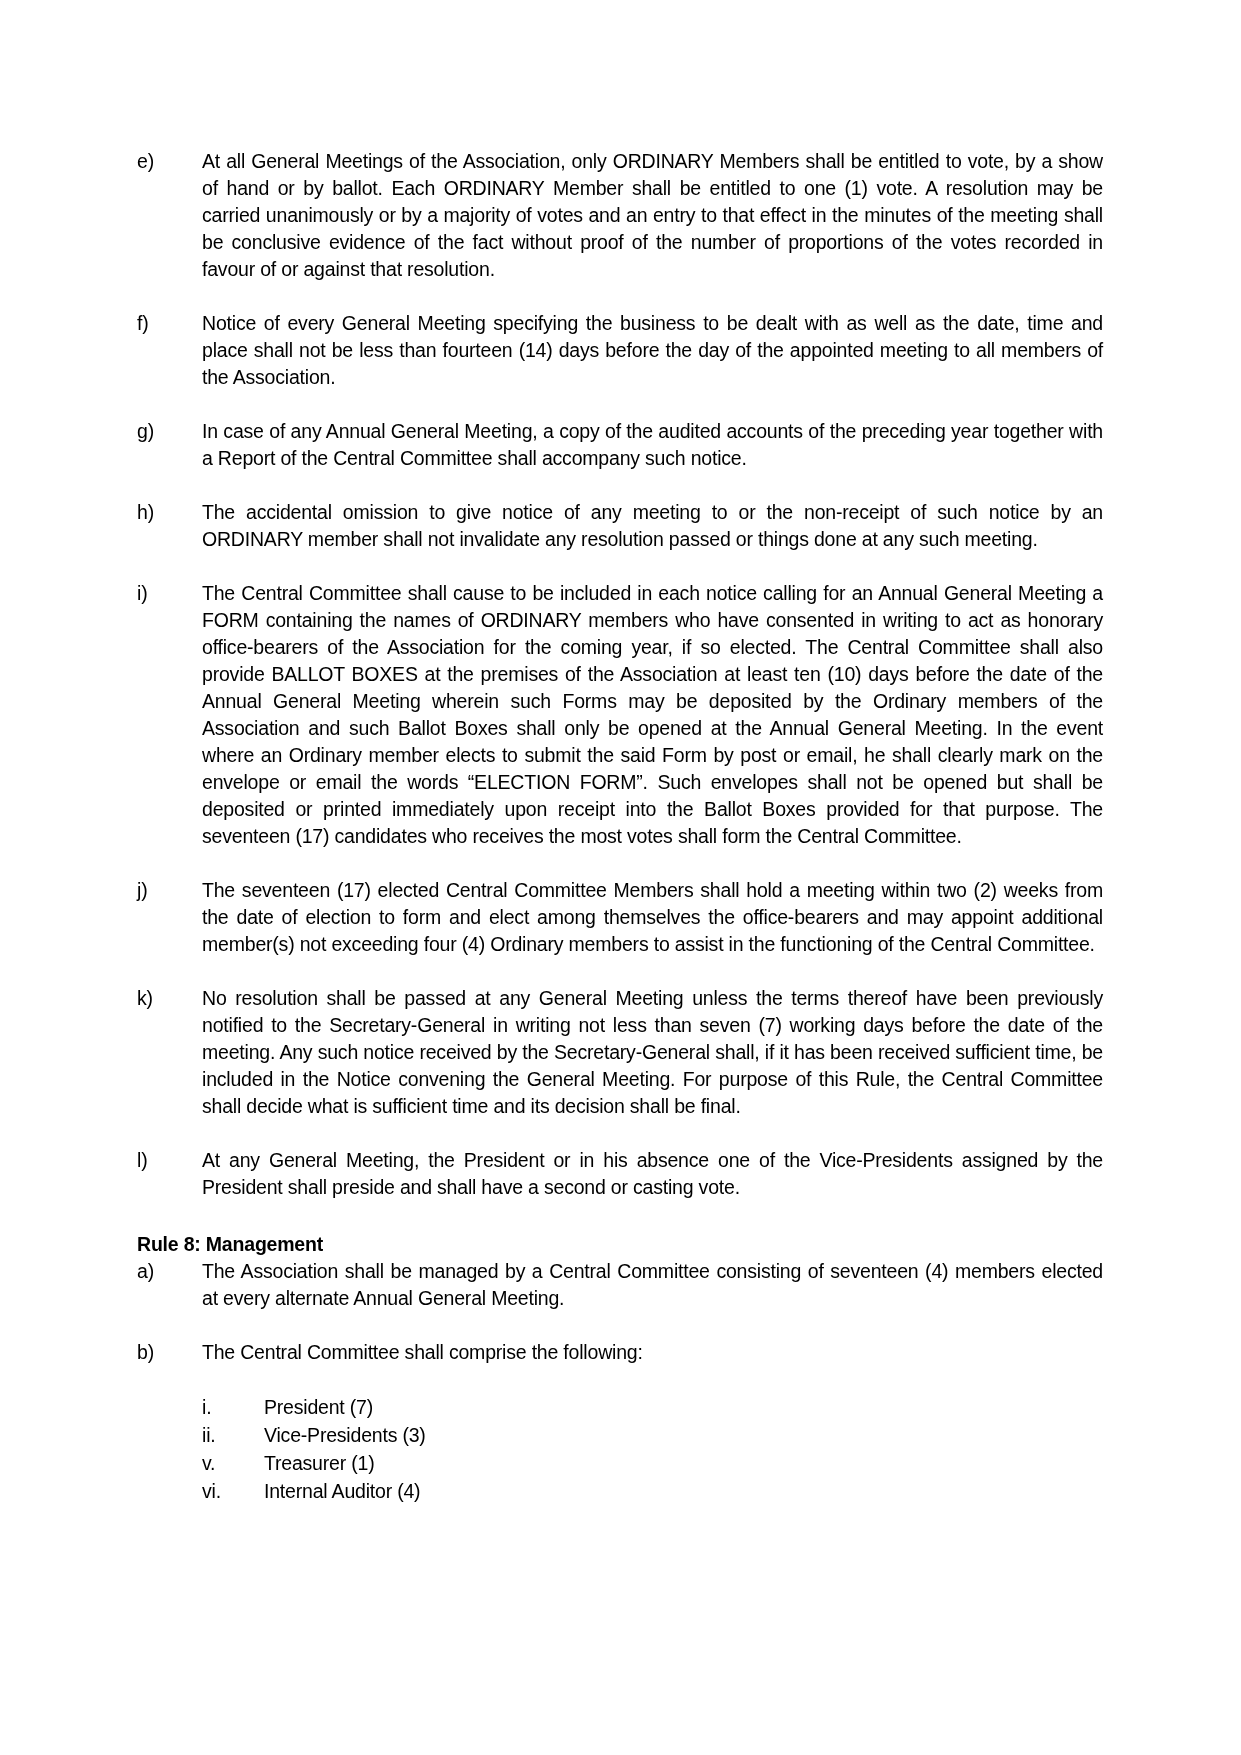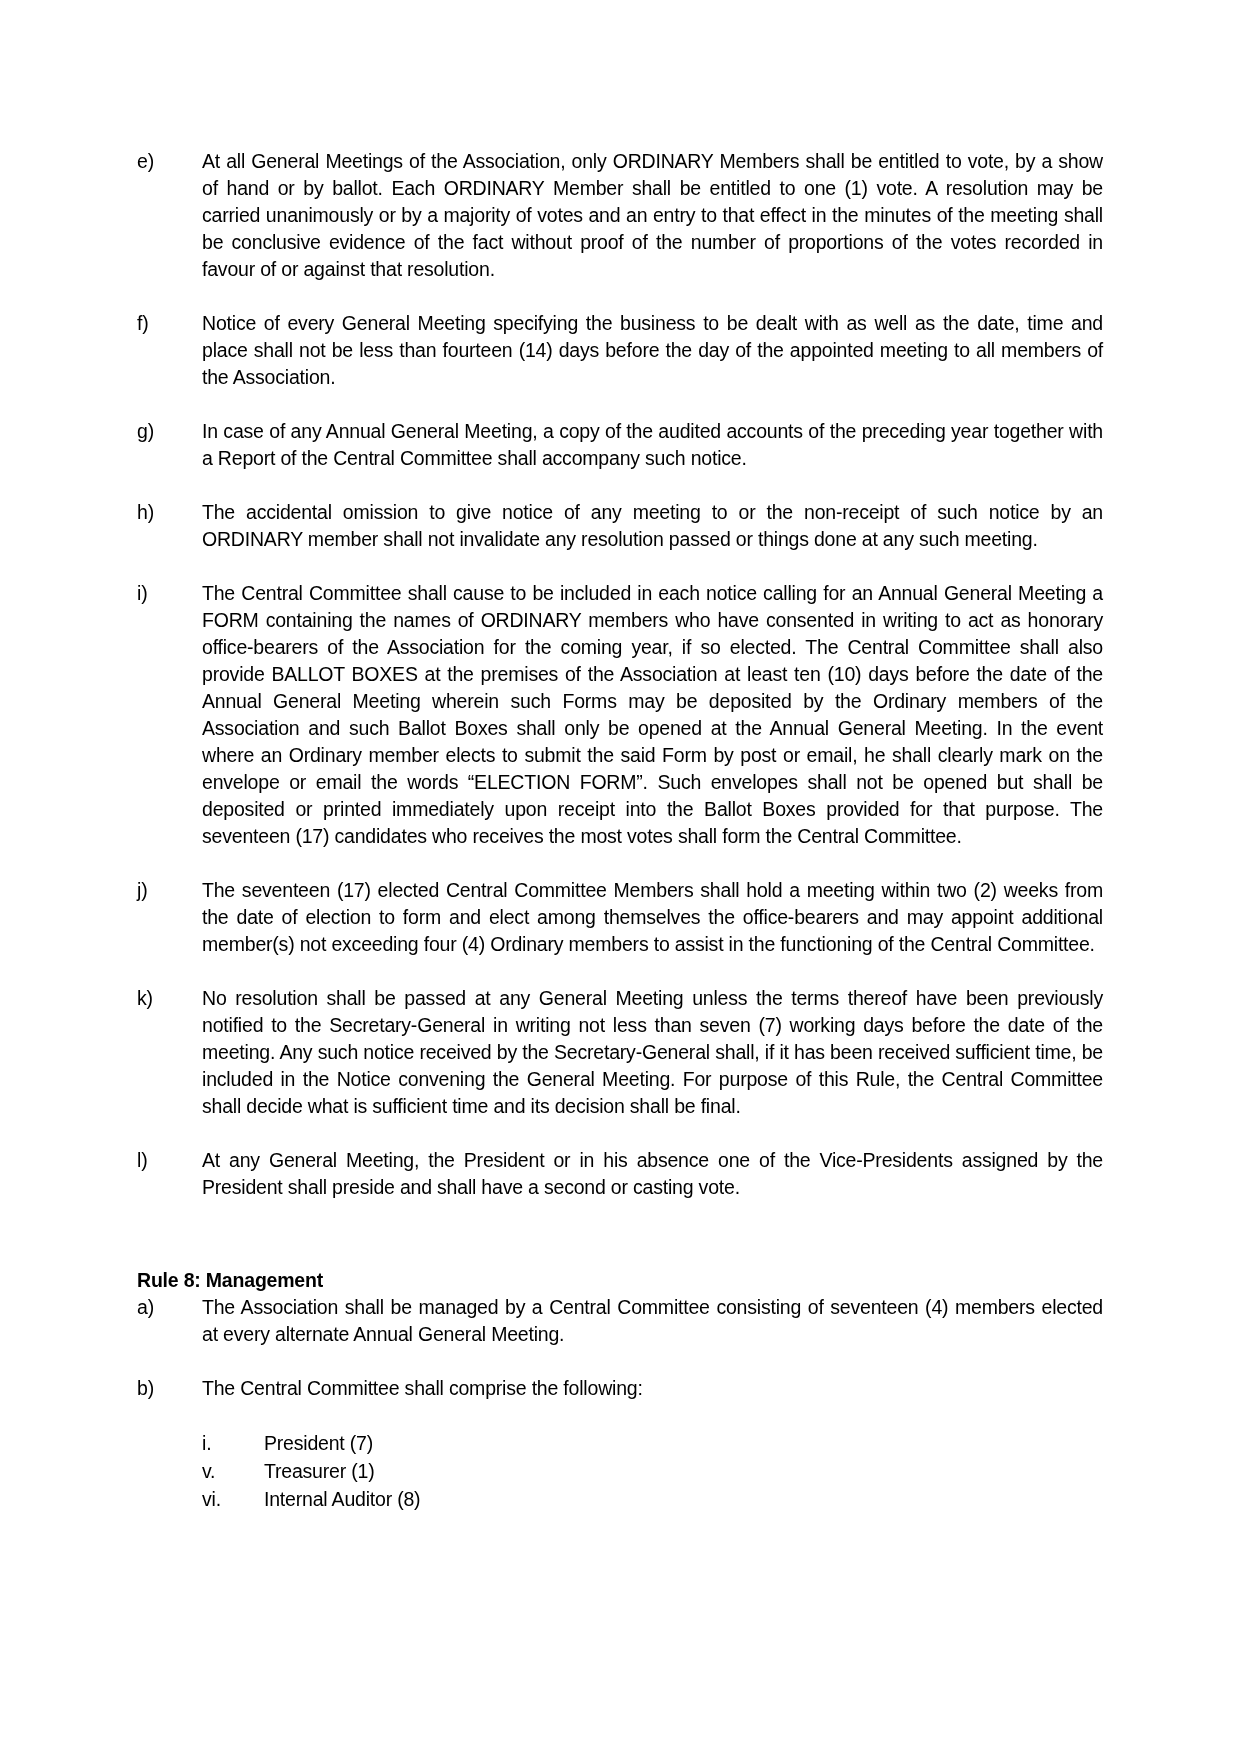--- a/index.html
+++ b/index.html
@@ -35,7 +35,7 @@
   }
   .rule-heading {
     font-weight: bold;
-    margin-top: 66px;
+    margin-top: 30px;
   }
   .positions-list {
     margin: 27px 0 0 65px;

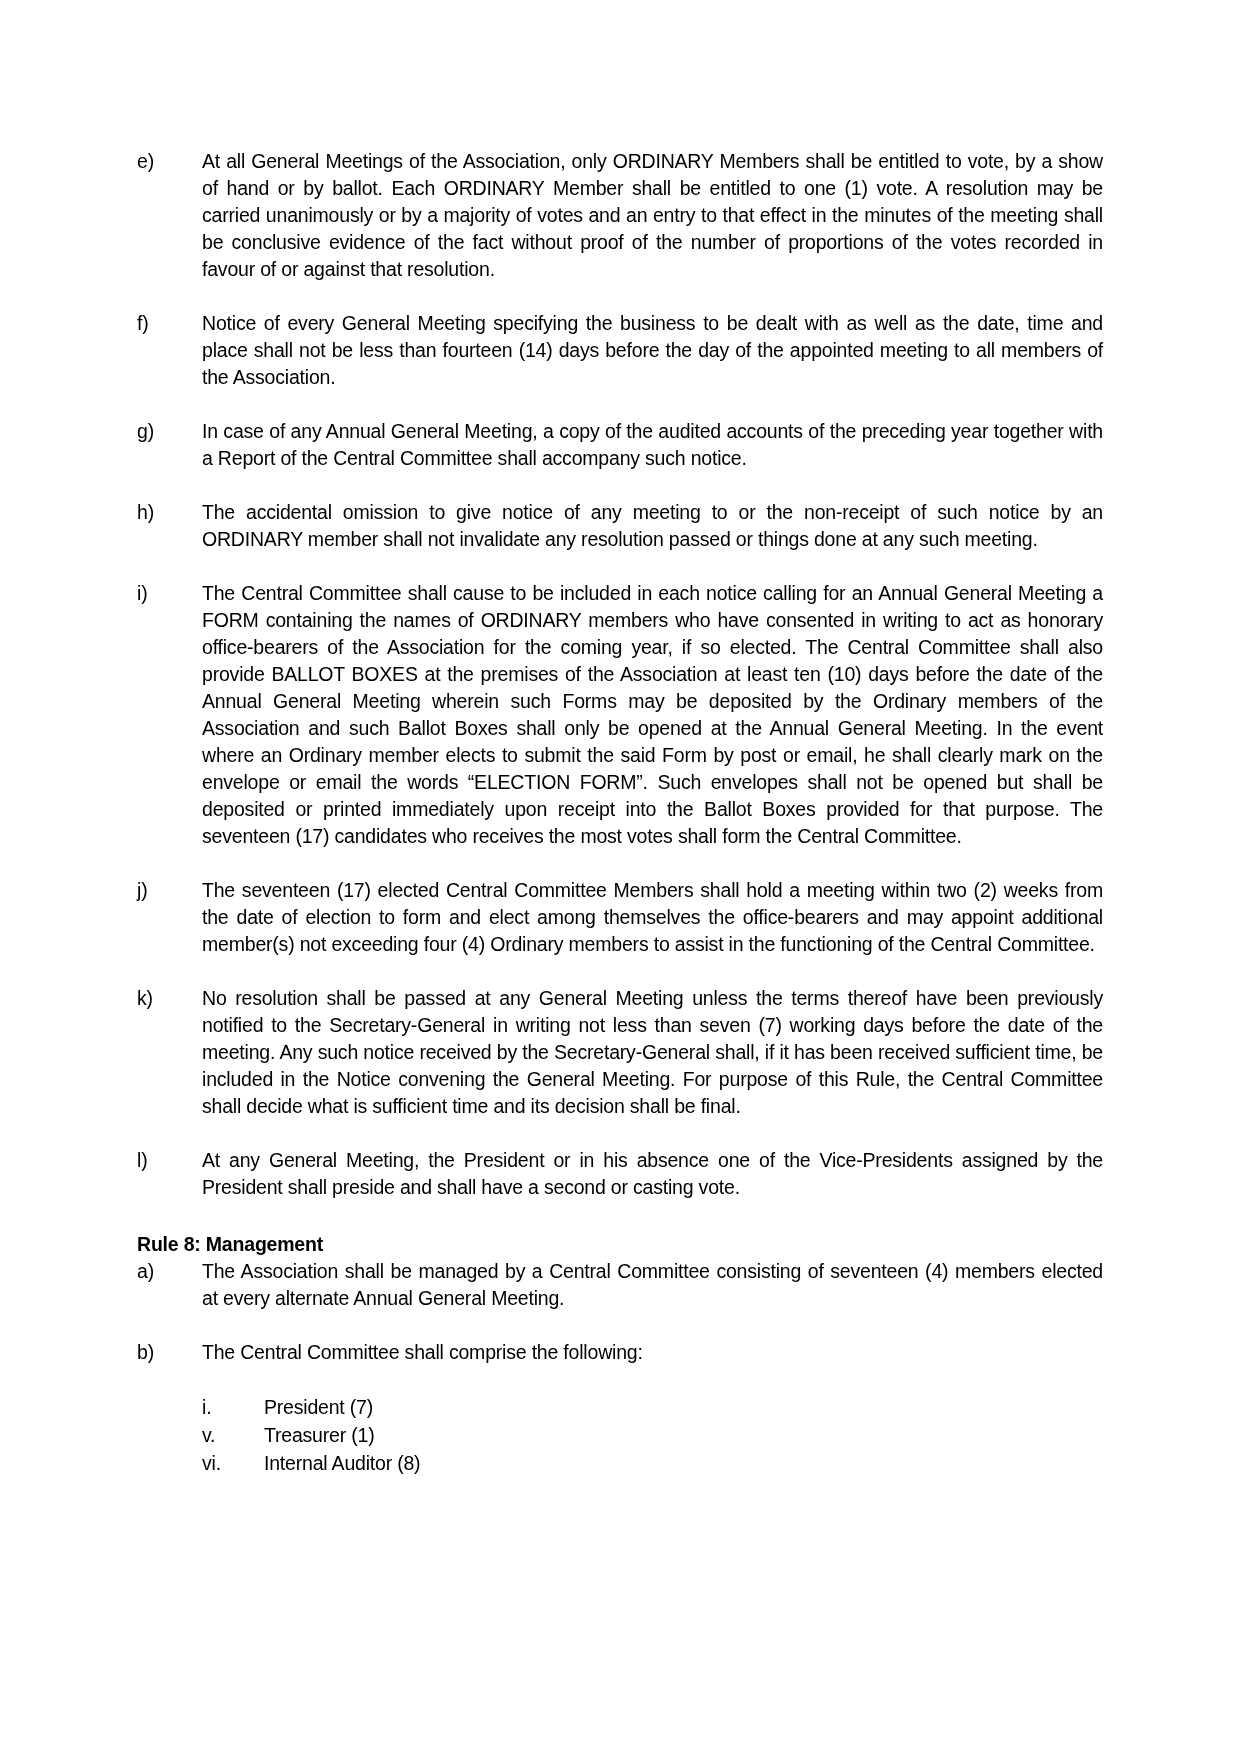--- a/index.html
+++ b/index.html
@@ -115,6 +115,10 @@
       <div class="position-text">President (7)</div>
     </div>
     <div class="position-row">
+      <div class="position-label">ii.</div>
+      <div class="position-text">Vice-Presidents (3)</div>
+    </div>
+    <div class="position-row">
       <div class="position-label">v.</div>
       <div class="position-text">Treasurer (1)</div>
     </div>

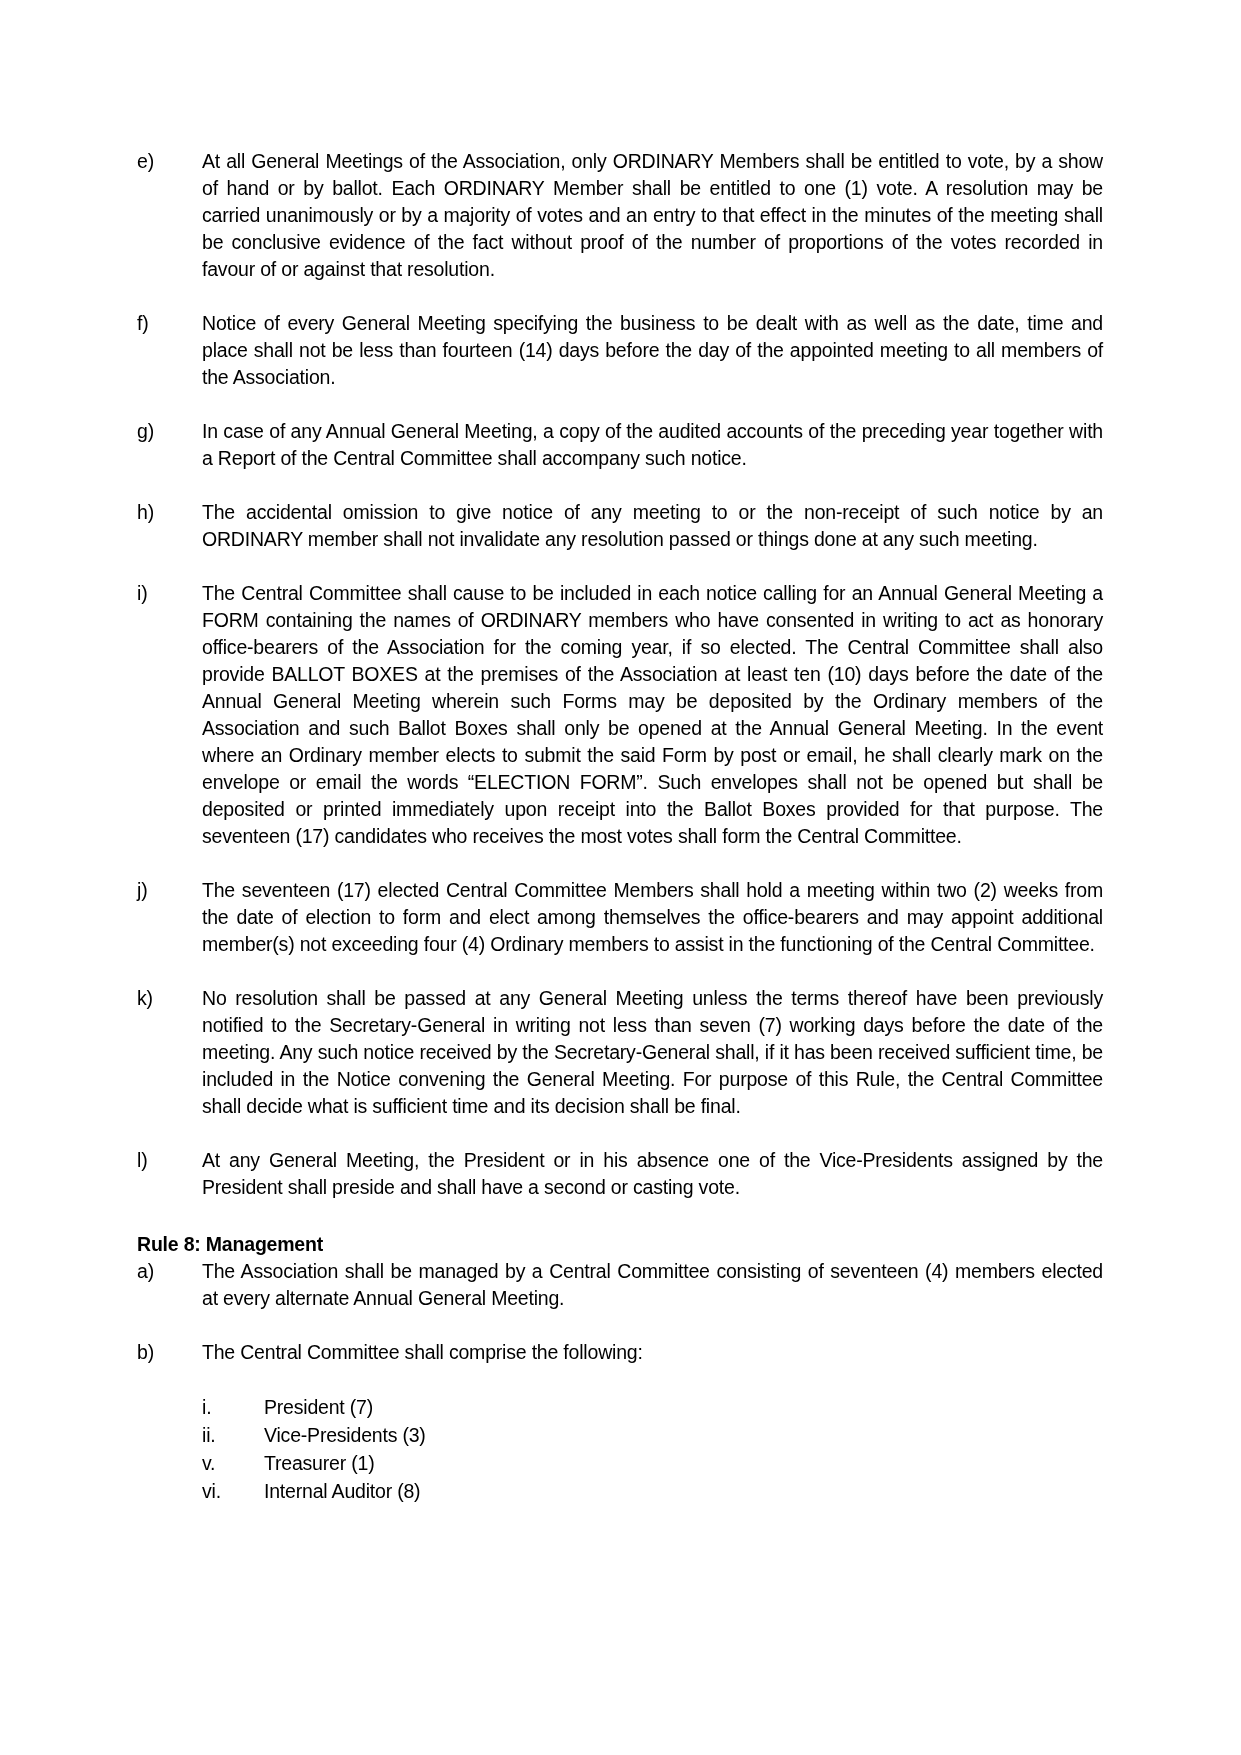--- a/index.html
+++ b/index.html
@@ -124,7 +124,7 @@
     </div>
     <div class="position-row">
       <div class="position-label">vi.</div>
-      <div class="position-text">Internal Auditor (8)</div>
+      <div class="position-text">Internal Auditor (4)</div>
     </div>
   </div>
 

